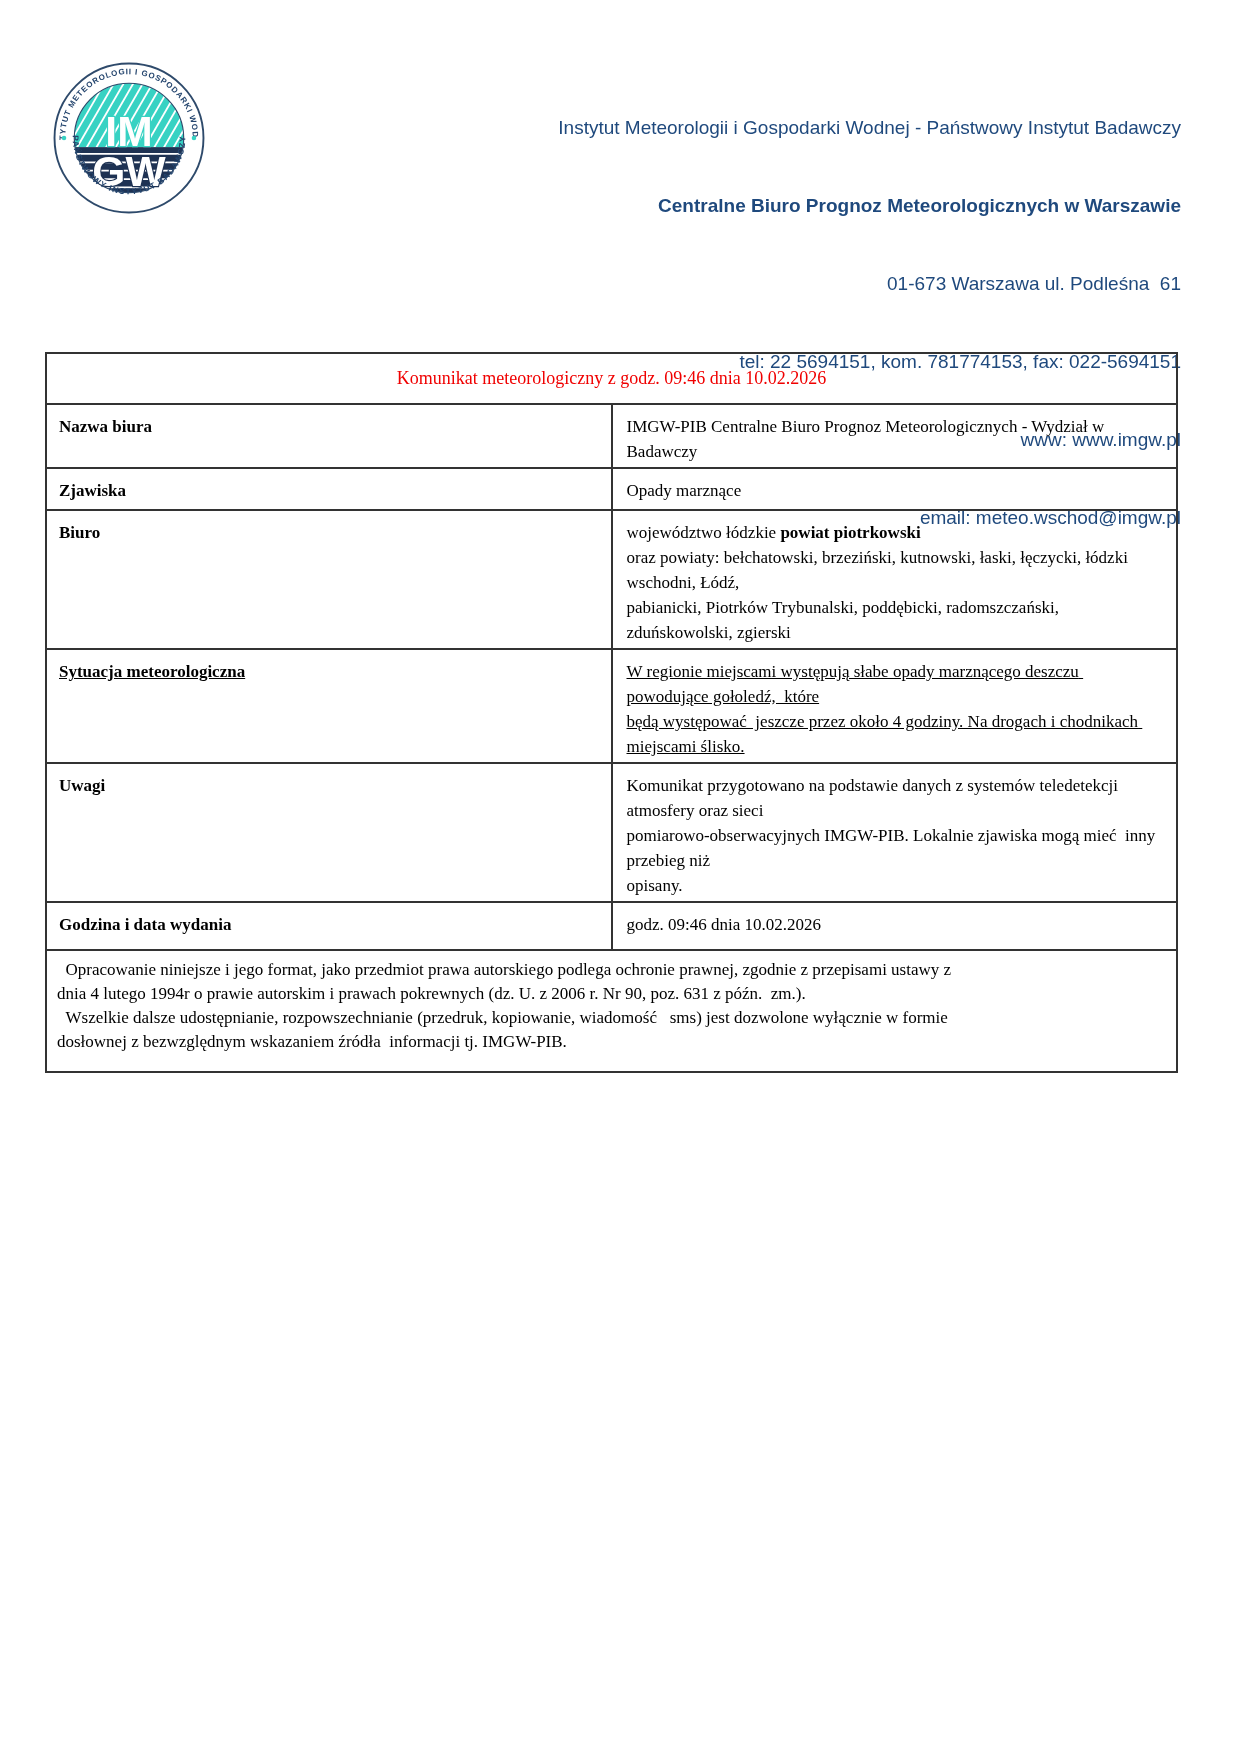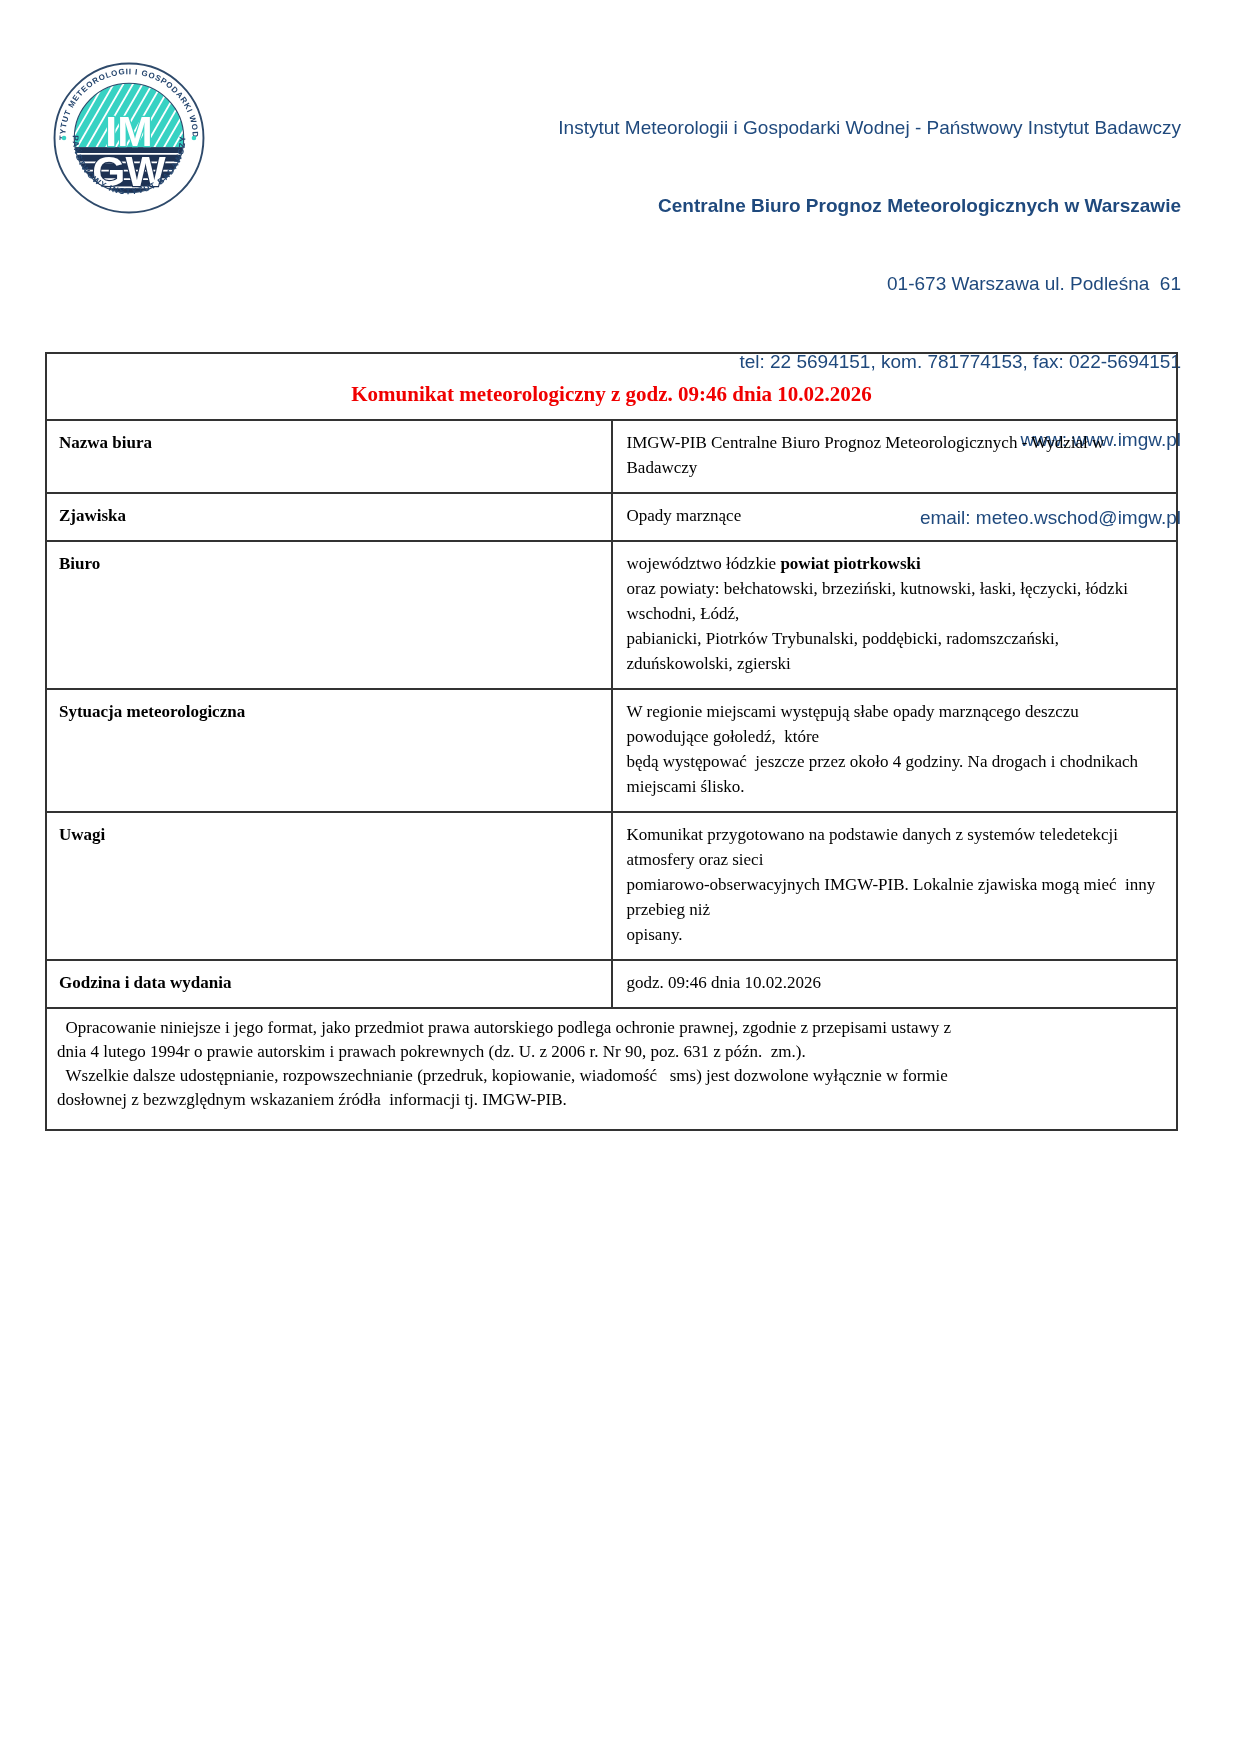--- a/index.html
+++ b/index.html
@@ -45,10 +45,10 @@
   table.bulletin td.value { padding-left: 14px; }
   tr.title-row td {
     text-align: center;
-    font-weight: bold;
-    font-size: 21px;
+    font-weight: normal;
+    font-size: 18px;
     color: #f00000;
-    padding: 28px 8px 10px 8px;
+    padding: 12px 8px 10px 8px;
     height: 27px;
   }
   tr.r-nazwa   { height: 45px; }

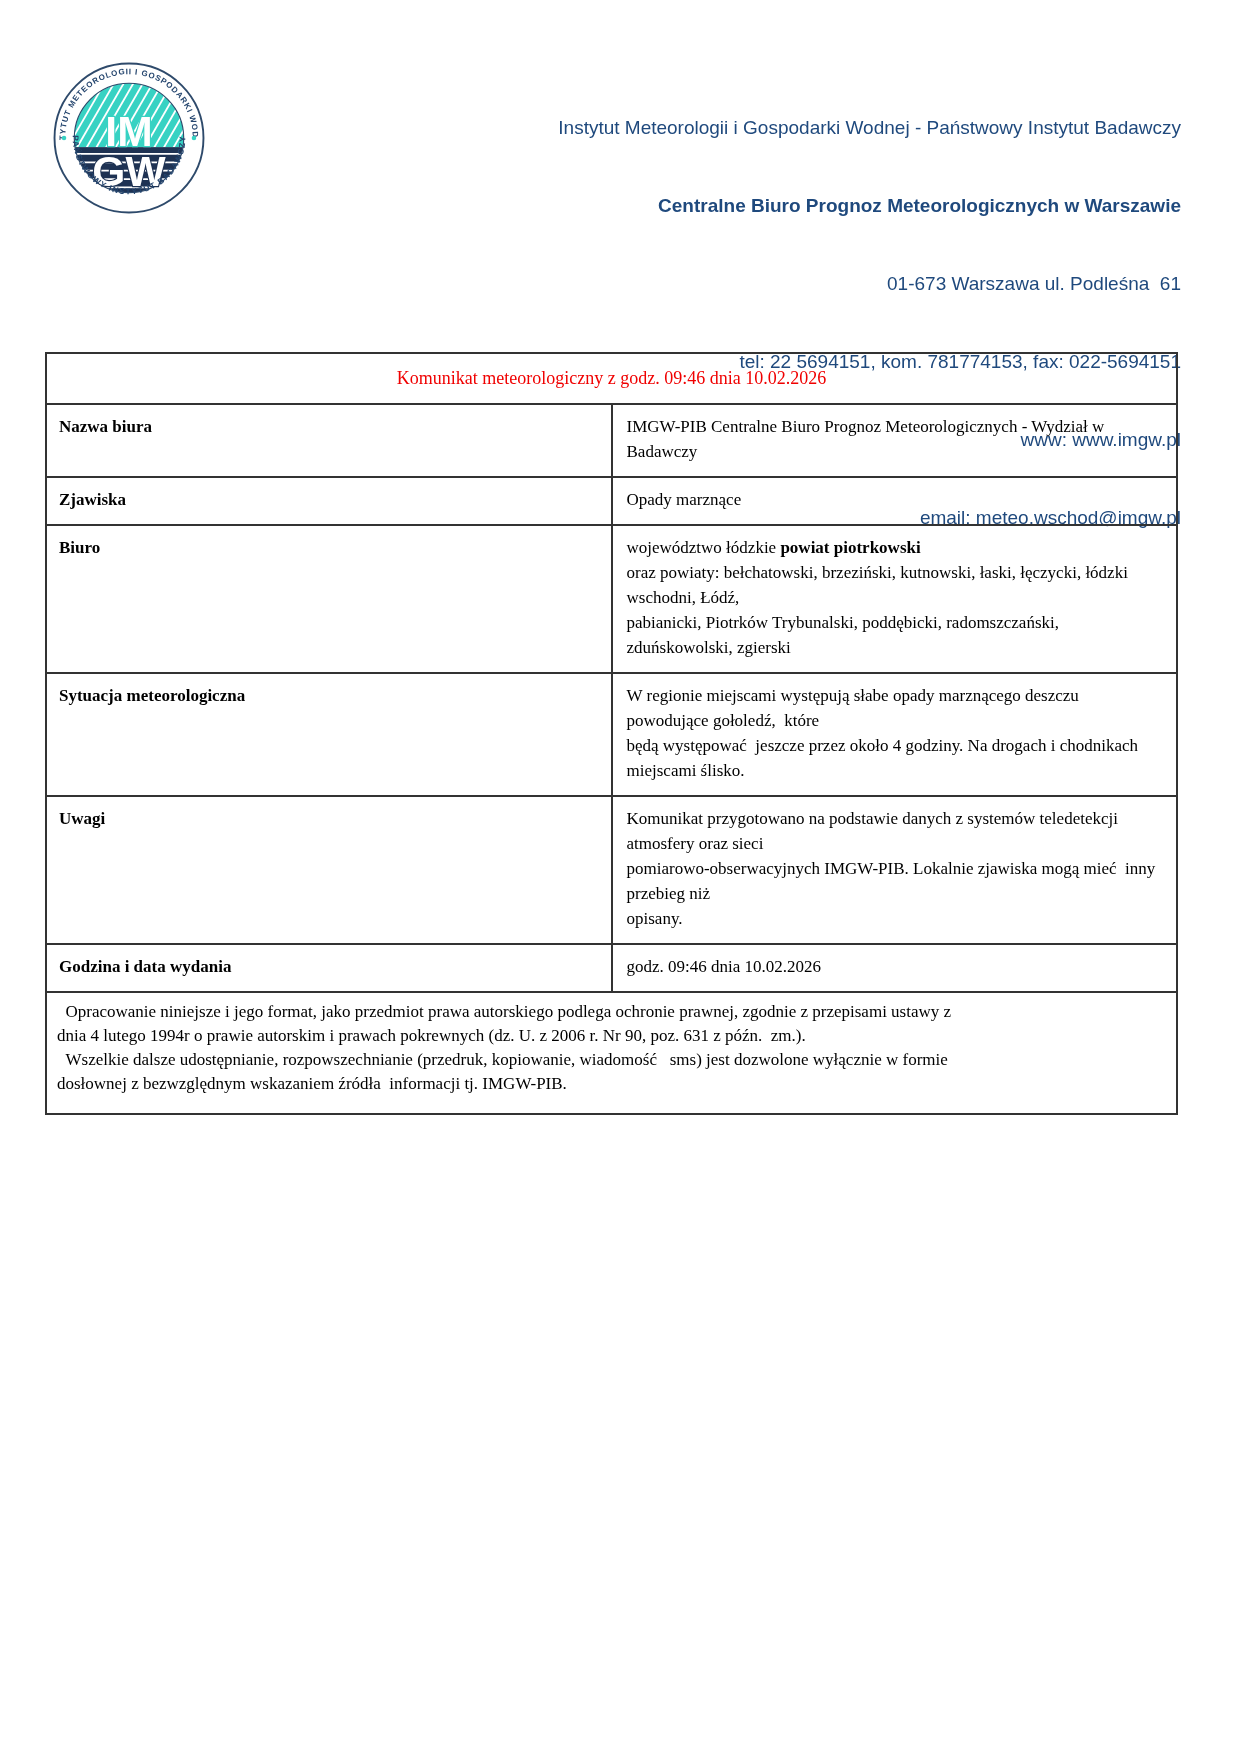--- a/index.html
+++ b/index.html
@@ -34,7 +34,7 @@
     border: 2px solid #333333;
     vertical-align: top;
     font-size: 17px; line-height: 25px;
-    padding: 9px 12px 12px 12px;
+    padding: 9px 12px 3px 12px;
     text-align: left;
   }
   table.bulletin th {

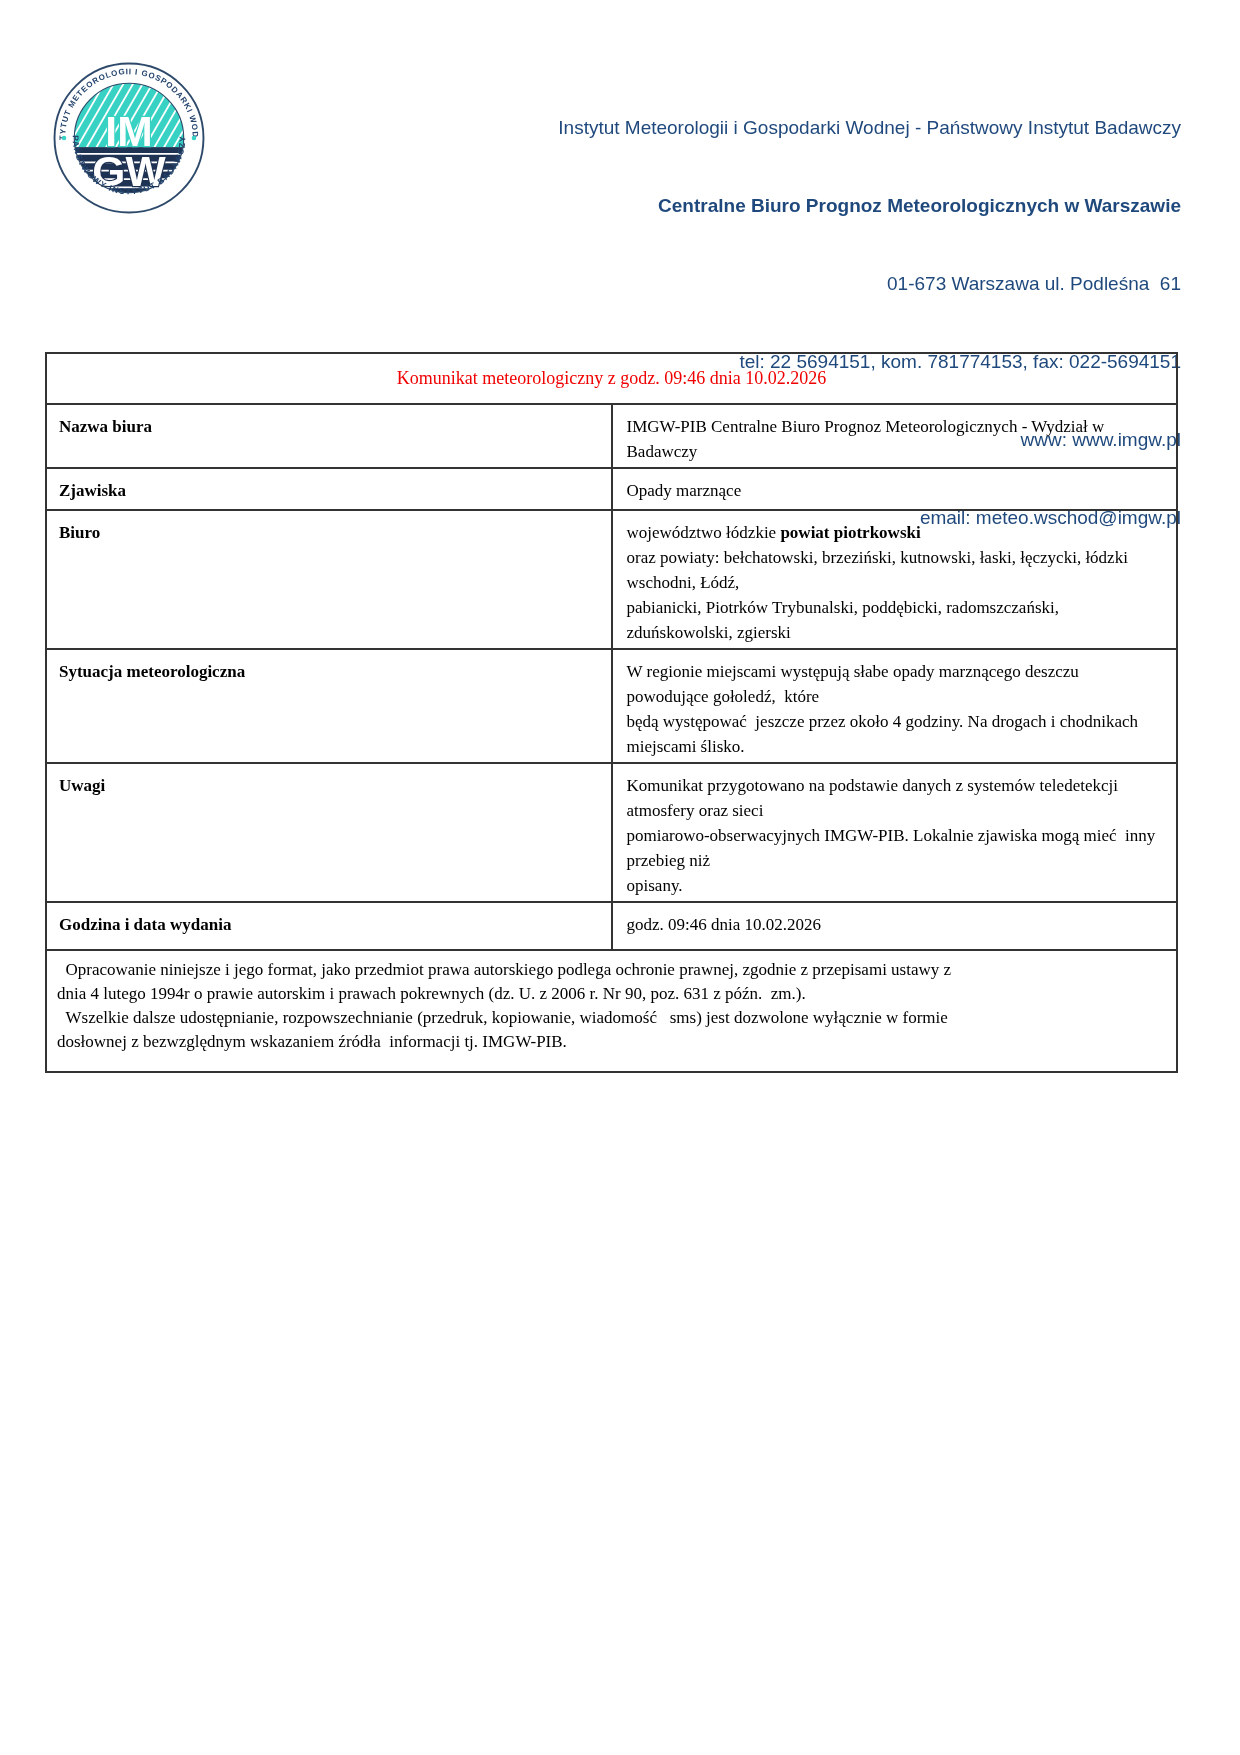--- a/index.html
+++ b/index.html
@@ -54,7 +54,7 @@
   tr.r-nazwa   { height: 45px; }
   tr.r-zjawiska{ height: 42px; }
   tr.r-obszar  { height: 90px; }
-  tr.r-sytuacja{ height: 71px; }
+  tr.r-sytuacja{ height: 71px; text-decoration: underline; }
   tr.r-uwagi   { height: 92px; }
   tr.r-godzina { height: 48px; }
   tr.footer-row td {

